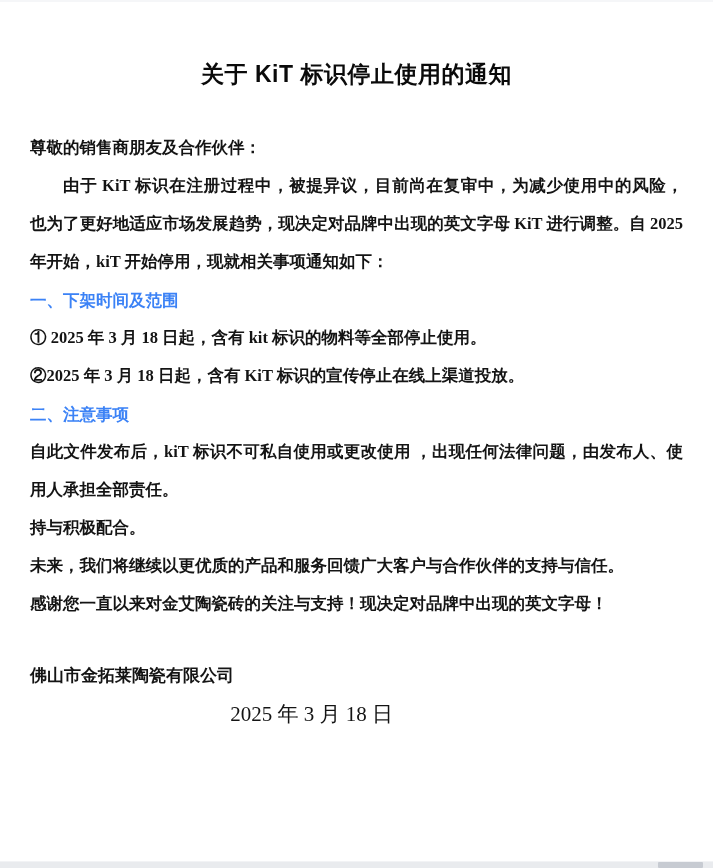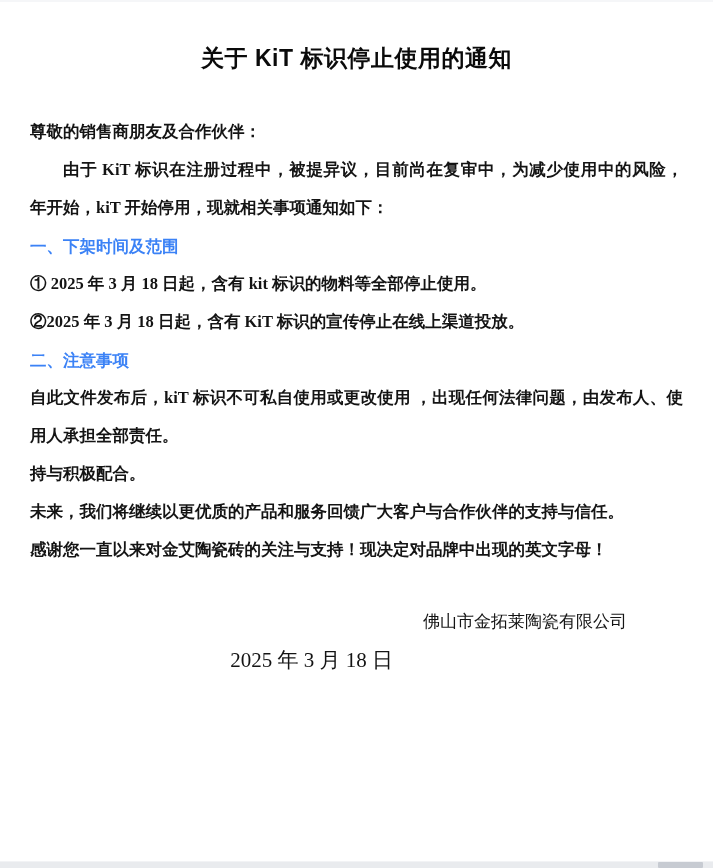--- a/index.html
+++ b/index.html
@@ -25,7 +25,7 @@
     position: absolute;
     top: 0; left: 0;
     width: 653px;
-    padding: 0 30px;
+    padding: 16px 30px;
   }
   .doc-title {
     margin-top: 42px;

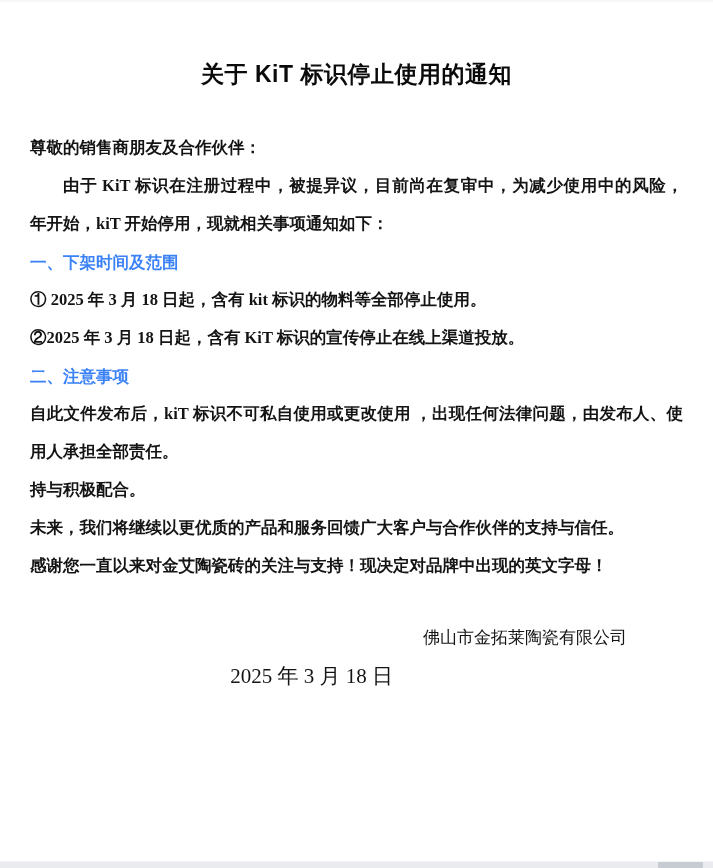--- a/index.html
+++ b/index.html
@@ -108,6 +108,7 @@
   <div class="body-lines">
     <div class="line">尊敬的销售商朋友及合作伙伴：</div>
     <div class="line indent just">由于 KiT 标识在注册过程中，被提异议，目前尚在复审中，为减少使用中的风险，</div>
+    <div class="line just">也为了更好地适应市场发展趋势，现决定对品牌中出现的英文字母 KiT 进行调整。自 2025</div>
     <div class="line">年开始，kiT 开始停用，现就相关事项通知如下：</div>
     <div class="line heading">一、下架时间及范围</div>
     <div class="line">① 2025 年 3 月 18 日起，含有 kit 标识的物料等全部停止使用。</div>

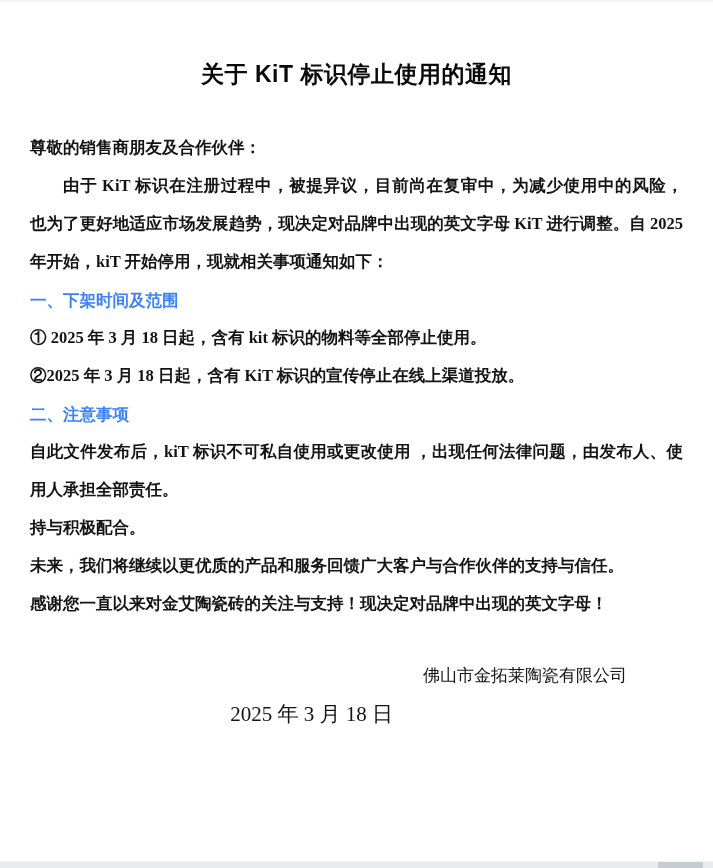--- a/index.html
+++ b/index.html
@@ -67,8 +67,8 @@
     height: 38px;
     line-height: 38px;
     font-size: 17px;
-    text-align: right;
     padding-right: 56px;
+    font-weight: bold;
   }
   .sig-date {
     height: 38px;

